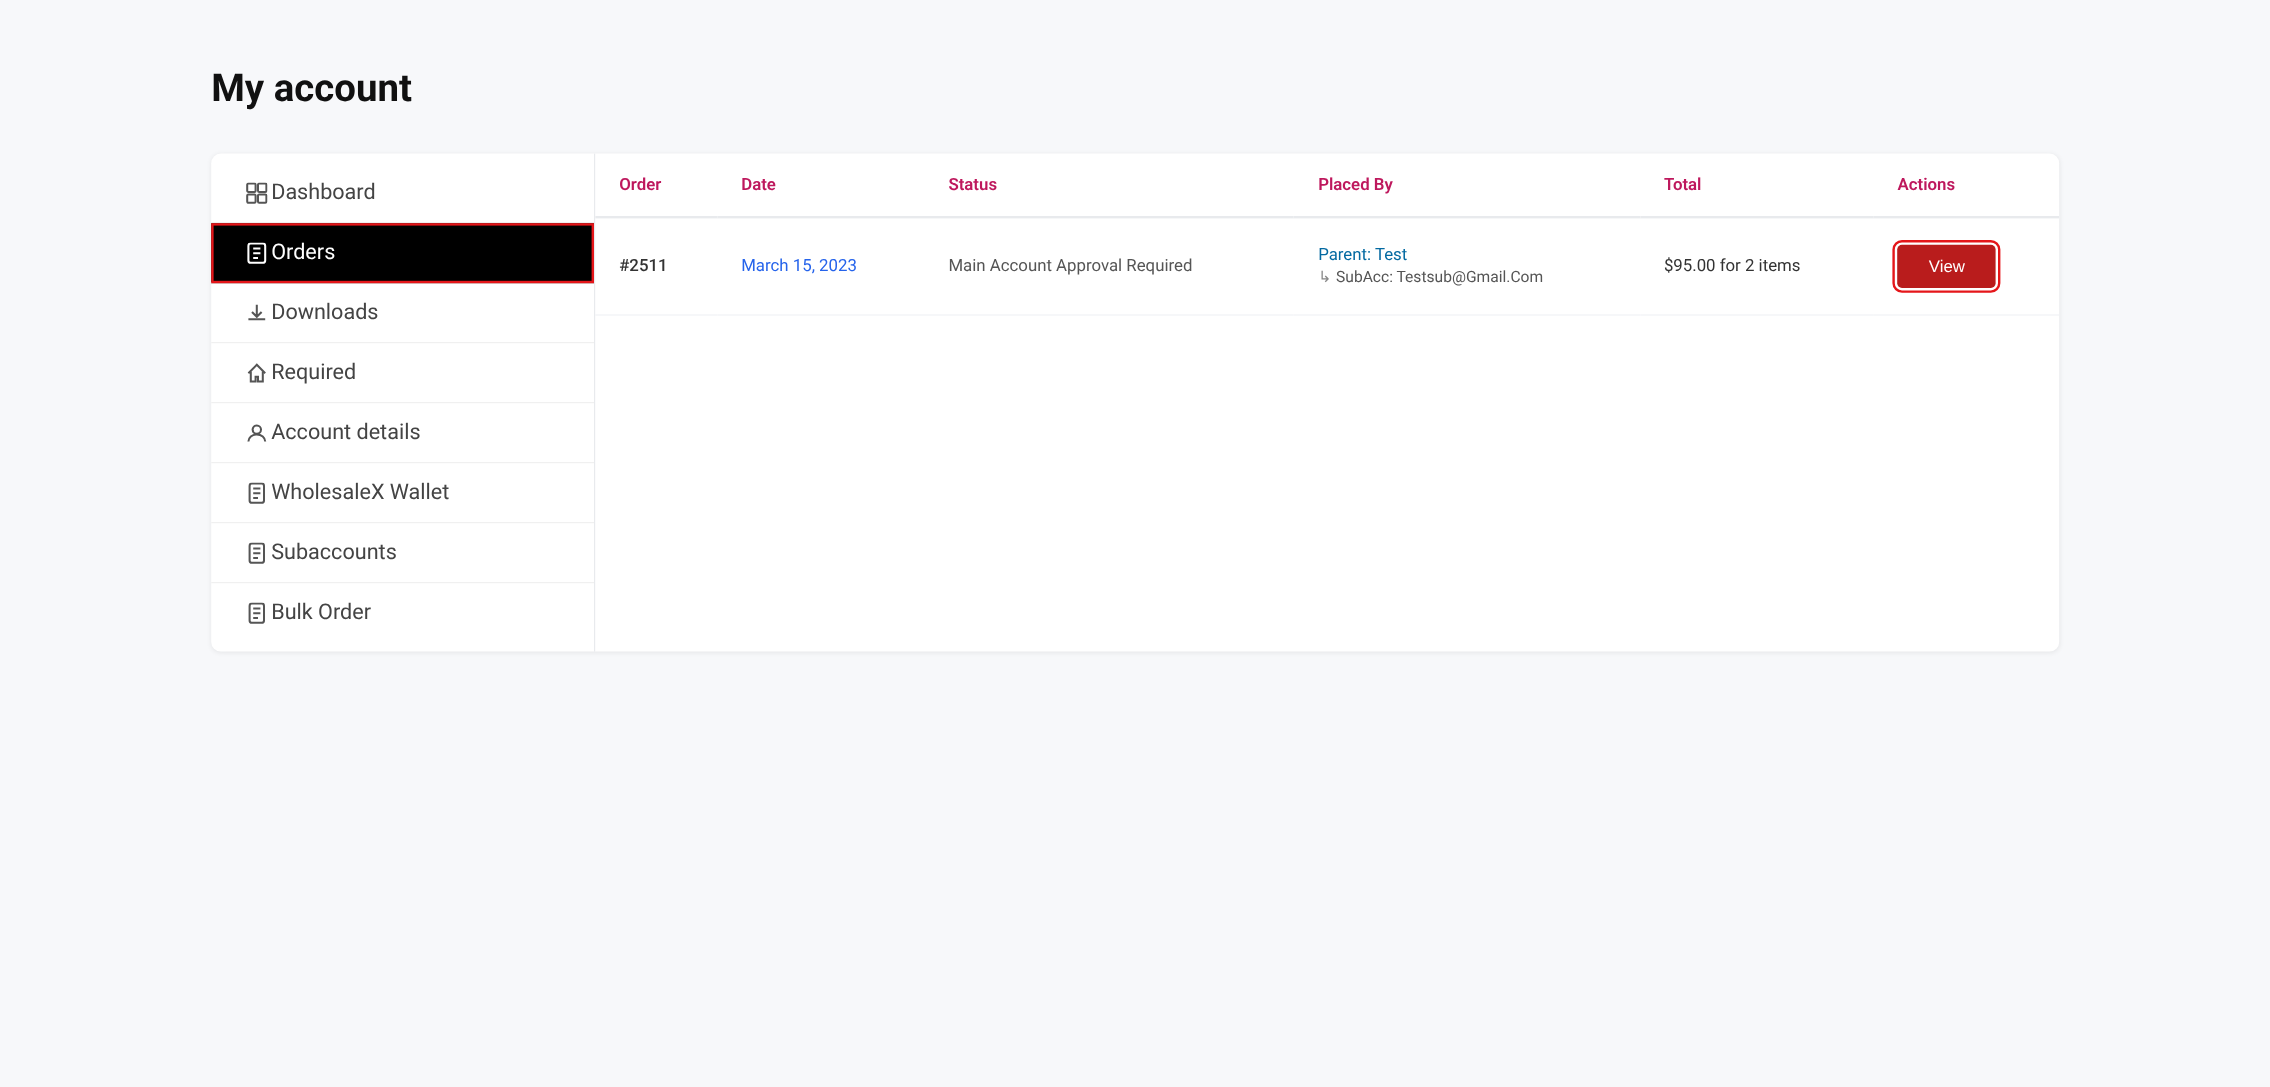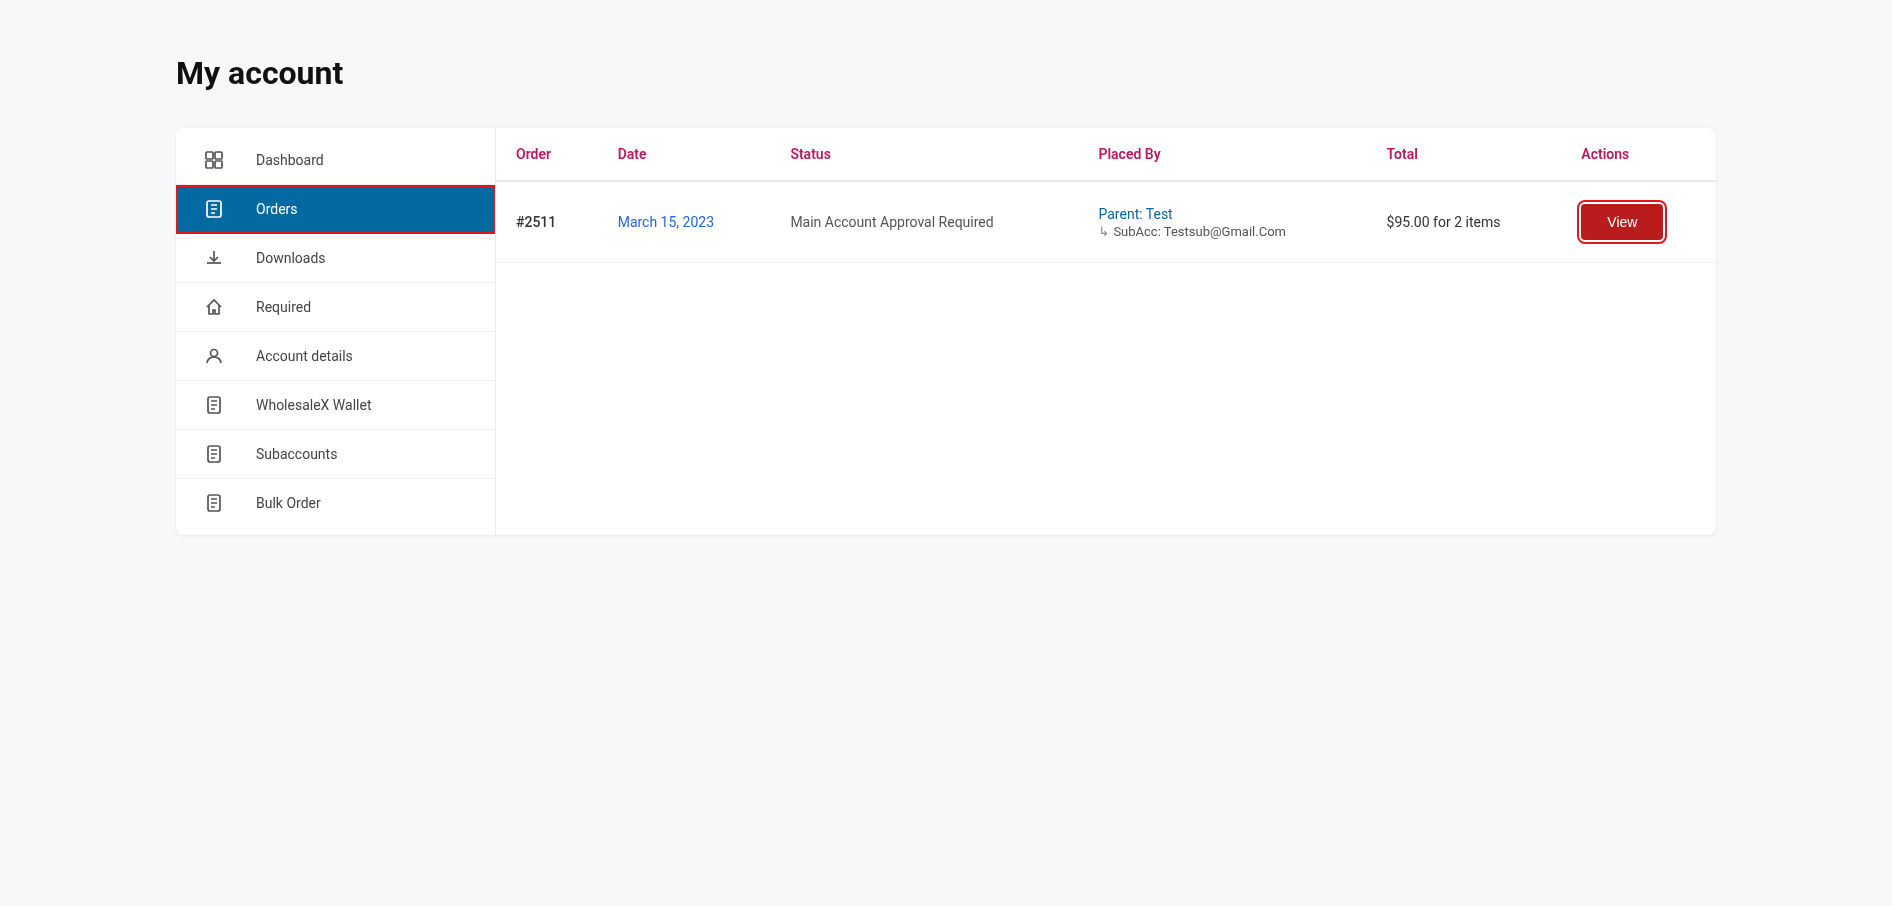--- a/index.html
+++ b/index.html
@@ -38,11 +38,11 @@
     .sidebar-item {
       display: flex;
       align-items: center;
-      gap: 32px;
+      gap: 2px;
       padding: 14px 28px;
       cursor: pointer;
       color: #444;
-      font-size: 14px;
+      font-size: 18px;
       border-bottom: 1px solid #f0f0f0;
       transition: background 0.15s;
       position: relative;

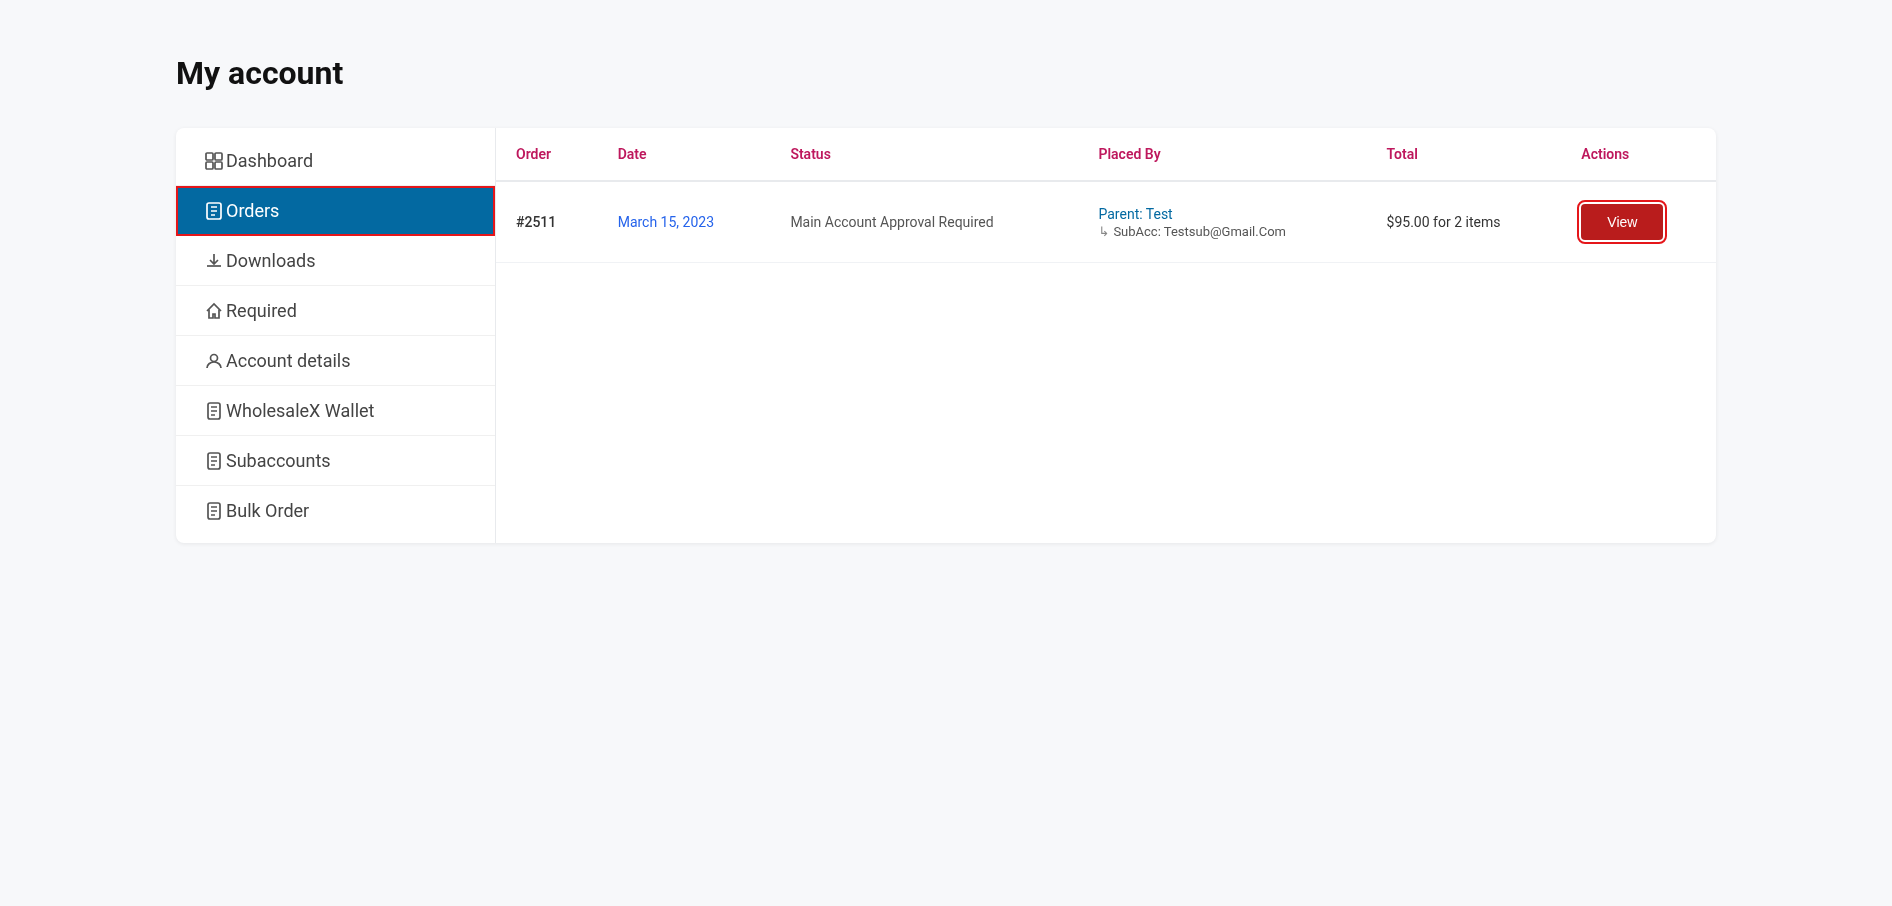--- a/index.html
+++ b/index.html
@@ -49,7 +49,7 @@
     }
     .sidebar-item:last-child { border-bottom: none; }
     .sidebar-item.active {
-      background: #0369a1;
+      background: #000000;
       color: #fff;
       outline: 2.5px solid #e5161a;
       outline-offset: -2px;

